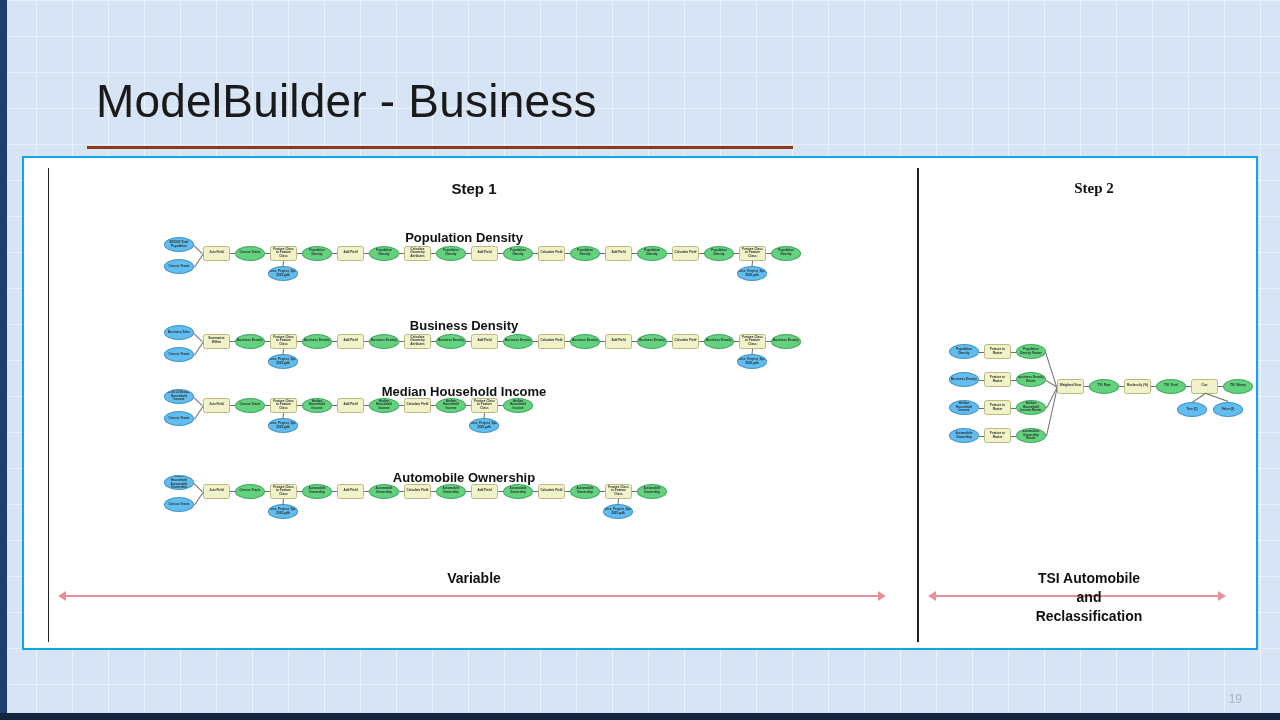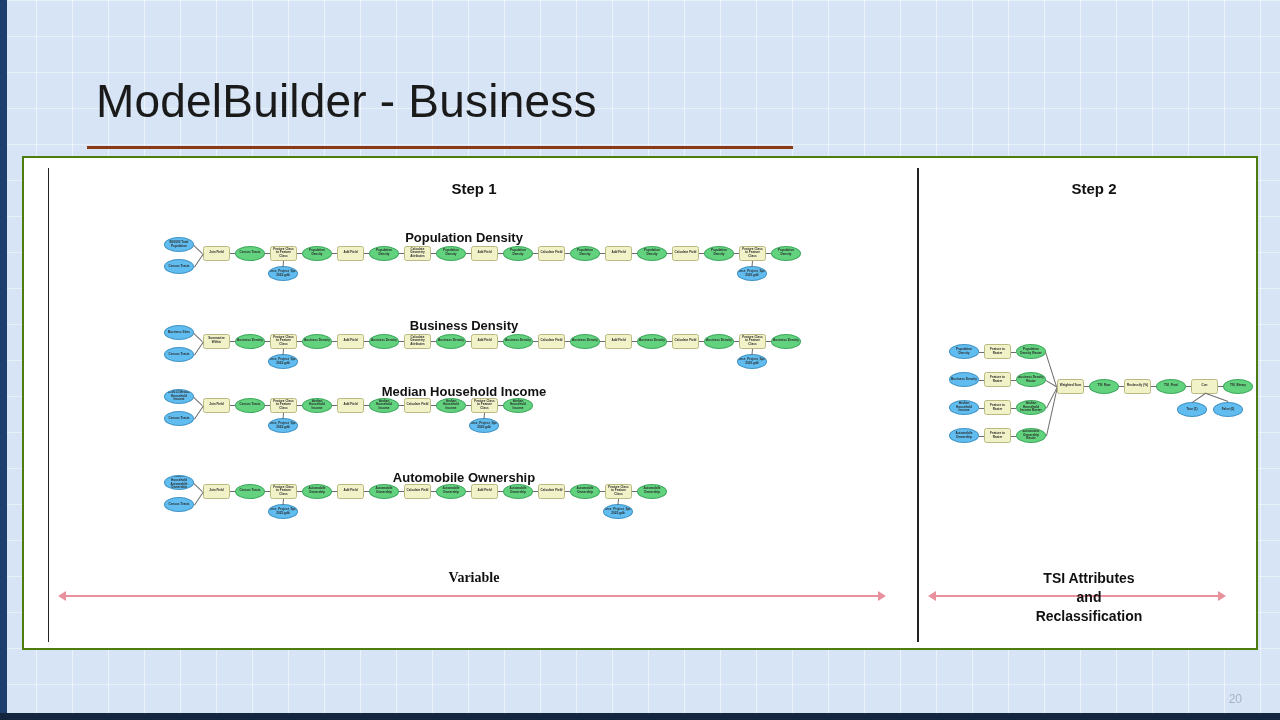--- a/index.html
+++ b/index.html
@@ -32,7 +32,7 @@
 
   #canvas{
     position:absolute;left:22px;top:156px;width:1236px;height:494px;
-    background:#ffffff;border:2px solid #4d7c0f;box-sizing:border-box;
+    background:#ffffff;border:2px solid #0ea5e9;box-sizing:border-box;
   }
   #divider-left{position:absolute;left:24px;top:10px;width:1px;height:474px;background:#222;}
   #divider-mid{position:absolute;left:893px;top:10px;width:2px;height:474px;background:#222;}

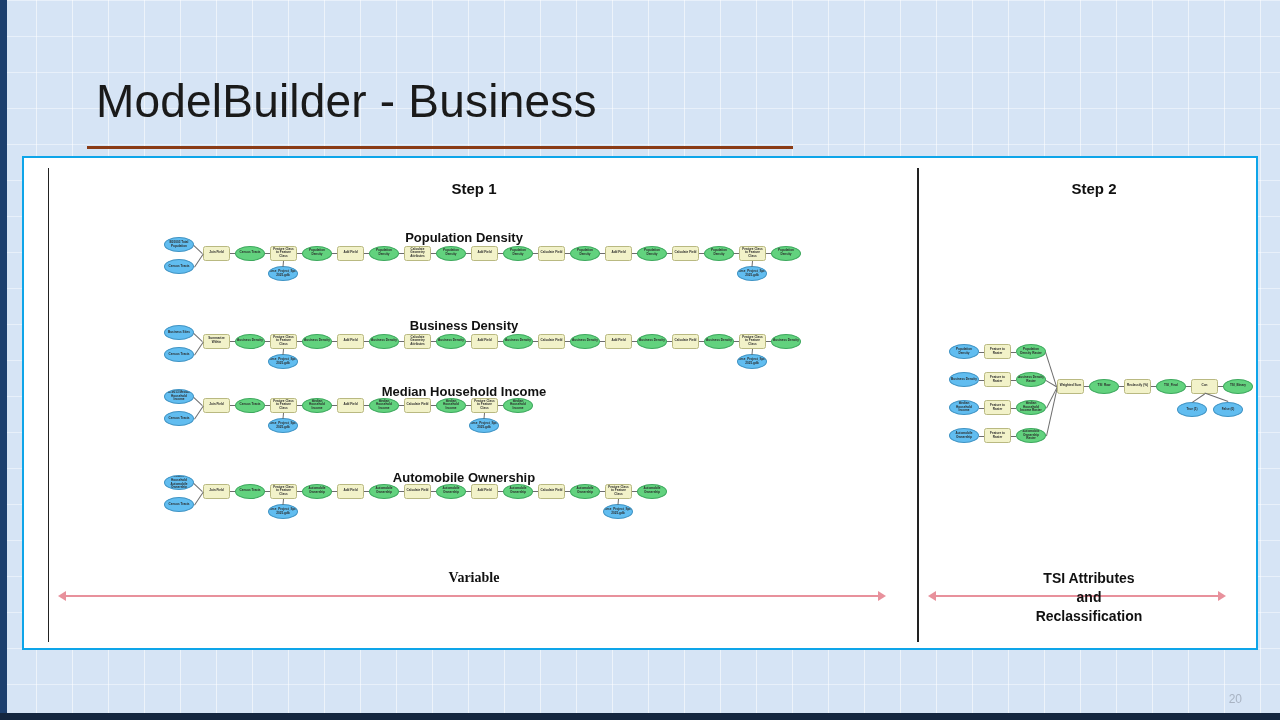--- a/index.html
+++ b/index.html
@@ -41,7 +41,7 @@
     position:absolute;font-size:15px;font-weight:bold;color:#111;text-align:center;
   }
   #step1-title{left:300px;top:22px;width:300px;}
-  #step2-title{left:940px;top:22px;width:260px;}
+  #step2-title{left:940px;top:22px;width:260px;font-family:Liberation Serif, serif;}
 
   .row-title{
     position:absolute;font-size:13px;font-weight:bold;color:#111;text-align:center;

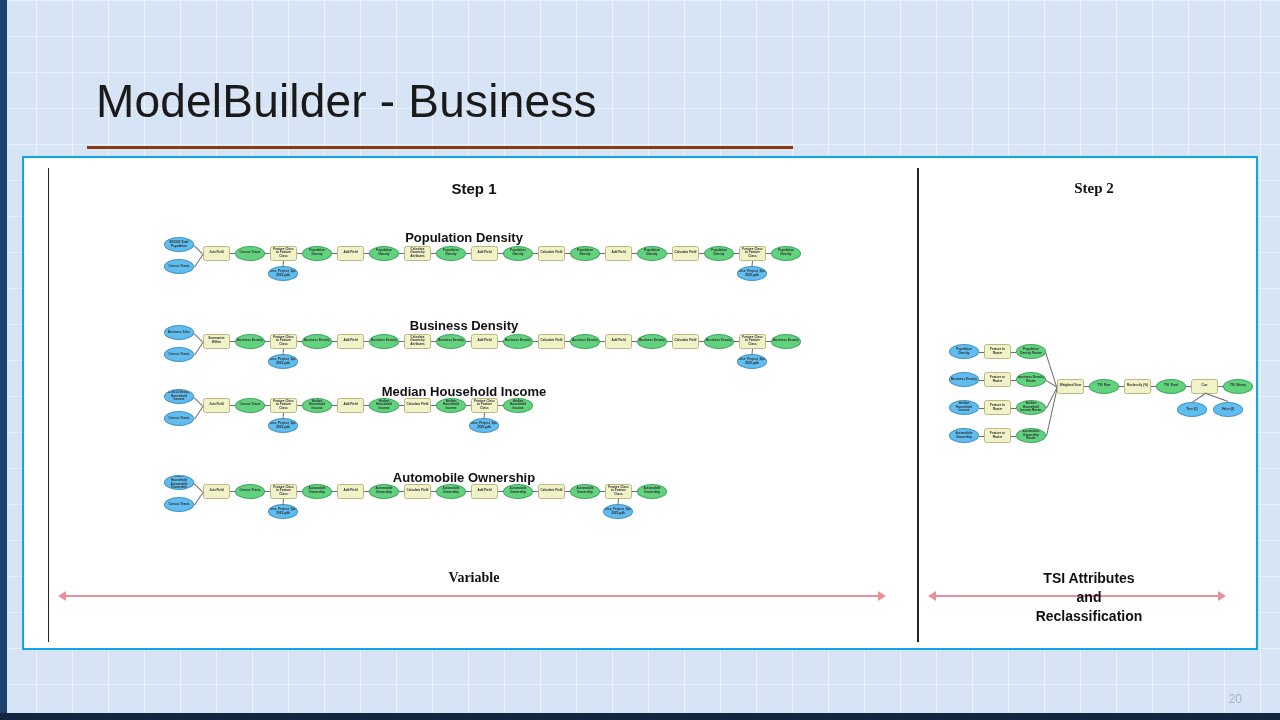--- a/index.html
+++ b/index.html
@@ -484,7 +484,7 @@
       <div class="conn" style="left: 1204px; top: 244px; width: 24.99px; transform: rotate(-160.115deg);"></div>
     </div>
 
-  <div class="cap" id="cap-l1" style="left:240px;top:412px;width:420px;font-family:Liberation Serif, serif;">Variable</div>
+  <div class="cap" id="cap-l1" style="left:240px;top:412px;width:420px;">Variable</div>
   <div class="arrow-line" style="left:42px;top:437px;width:812px;"></div>
   <div class="arrow-head left" style="left:34px;top:433px;"></div>
   <div class="arrow-head right" style="left:854px;top:433px;"></div>

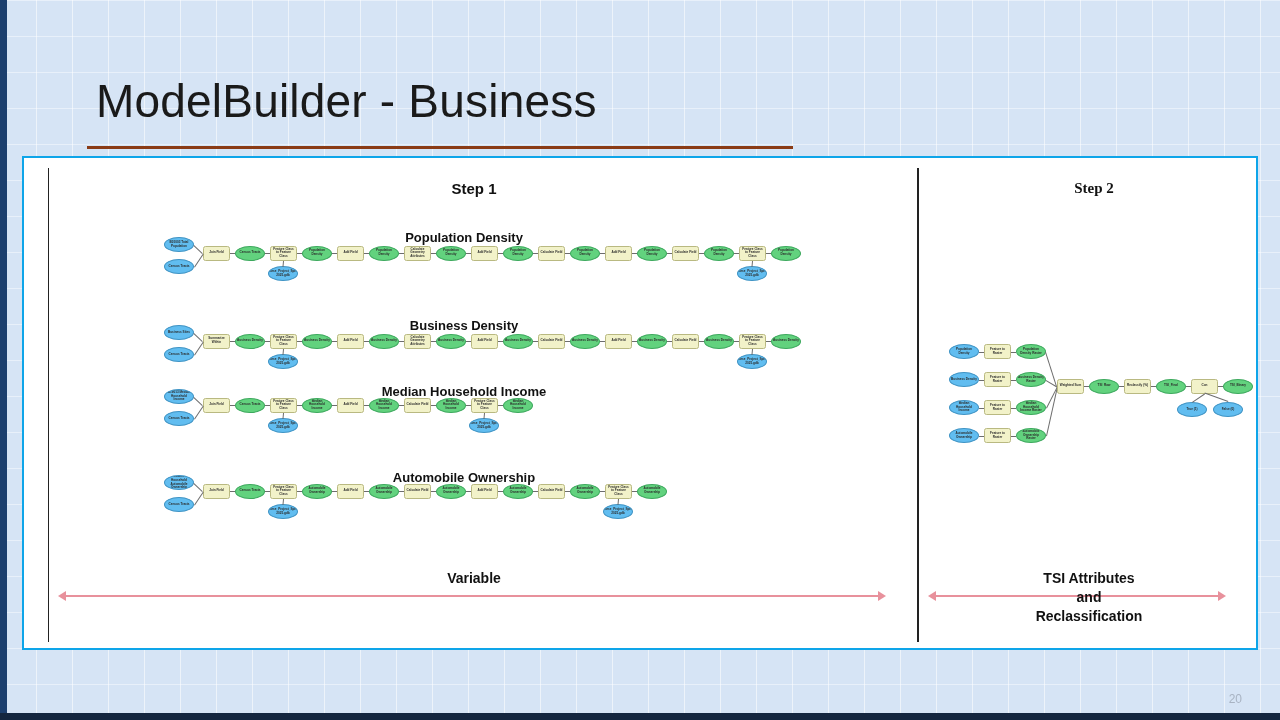--- a/index.html
+++ b/index.html
@@ -489,7 +489,7 @@
   <div class="arrow-head left" style="left:34px;top:433px;"></div>
   <div class="arrow-head right" style="left:854px;top:433px;"></div>
 
-  <div class="cap" id="cap-r1" style="left:930px;top:412px;width:270px;">TSI Attributes</div>
+  <div class="cap" id="cap-r1" style="left:930px;top:412px;width:270px;">TSI Automobile</div>
   <div class="arrow-line" style="left:912px;top:437px;width:282px;"></div>
   <div class="arrow-head left" style="left:904px;top:433px;"></div>
   <div class="arrow-head right" style="left:1194px;top:433px;"></div>

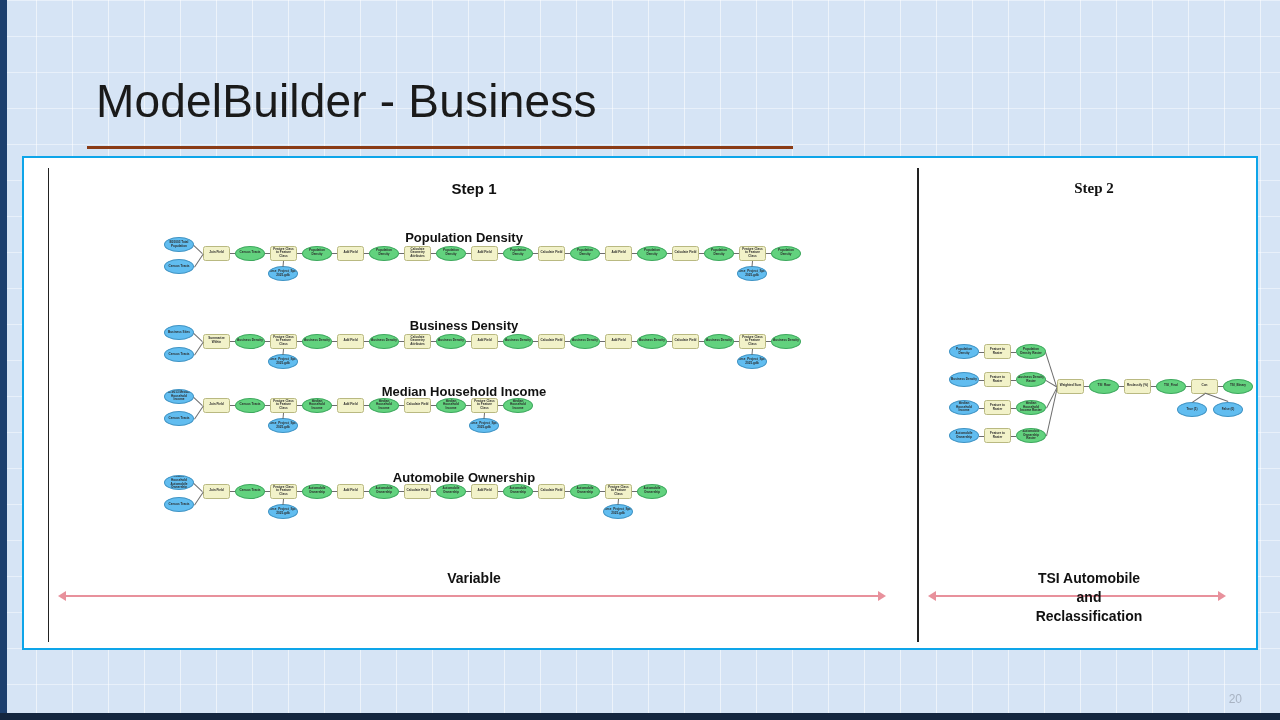--- a/index.html
+++ b/index.html
@@ -497,6 +497,6 @@
   <div class="cap" id="cap-r2" style="left:930px;top:431px;width:270px;">and</div>
 </div>
 
-<div id="slide-number">20</div>
+<div id="slide-number">19</div>
 
 </body></html>

